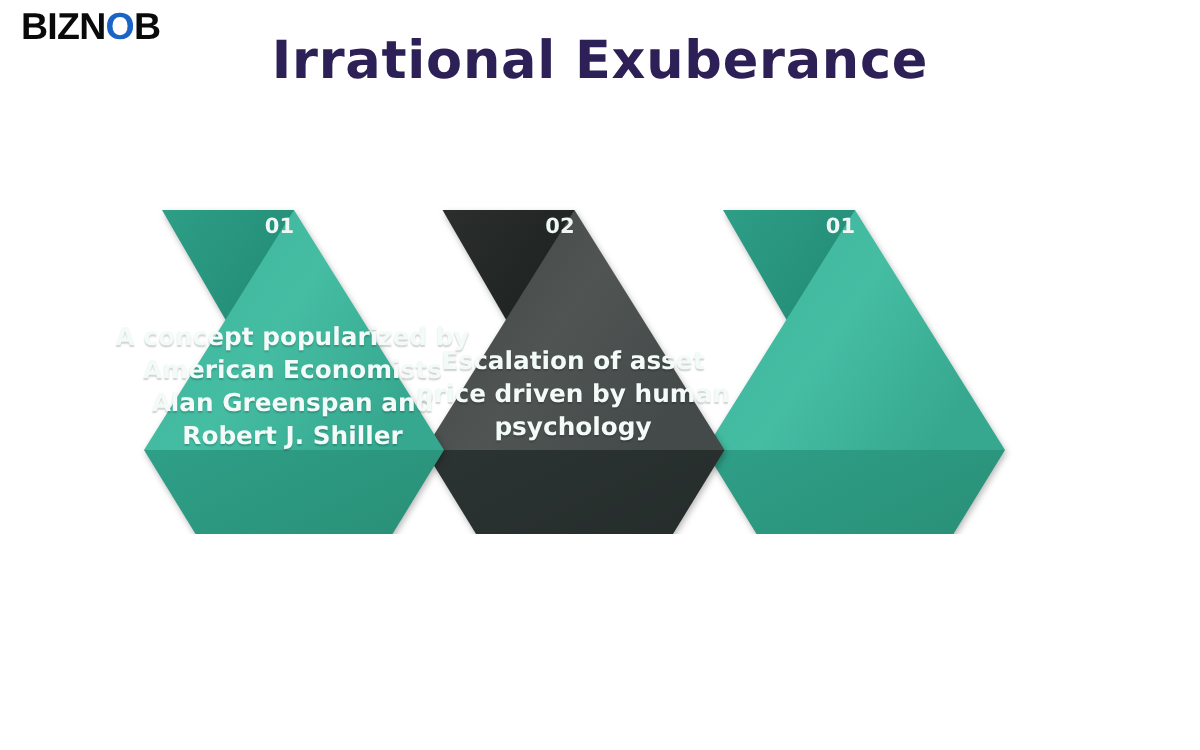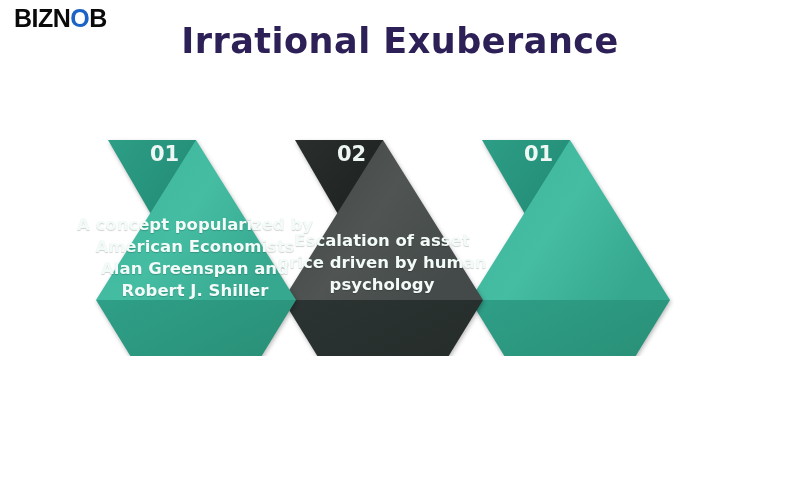--- a/index.html
+++ b/index.html
@@ -73,10 +73,10 @@
     top: 6px;
     left: 60px;
     width: 46px;
-    text-align: left;
+    text-align: right;
     font-family: "DejaVu Sans", sans-serif;
     font-weight: bold;
-    font-size: 21px;
+    font-size: 14px;
     color: #eef7f4;
     line-height: 1;
     z-index: 6;

